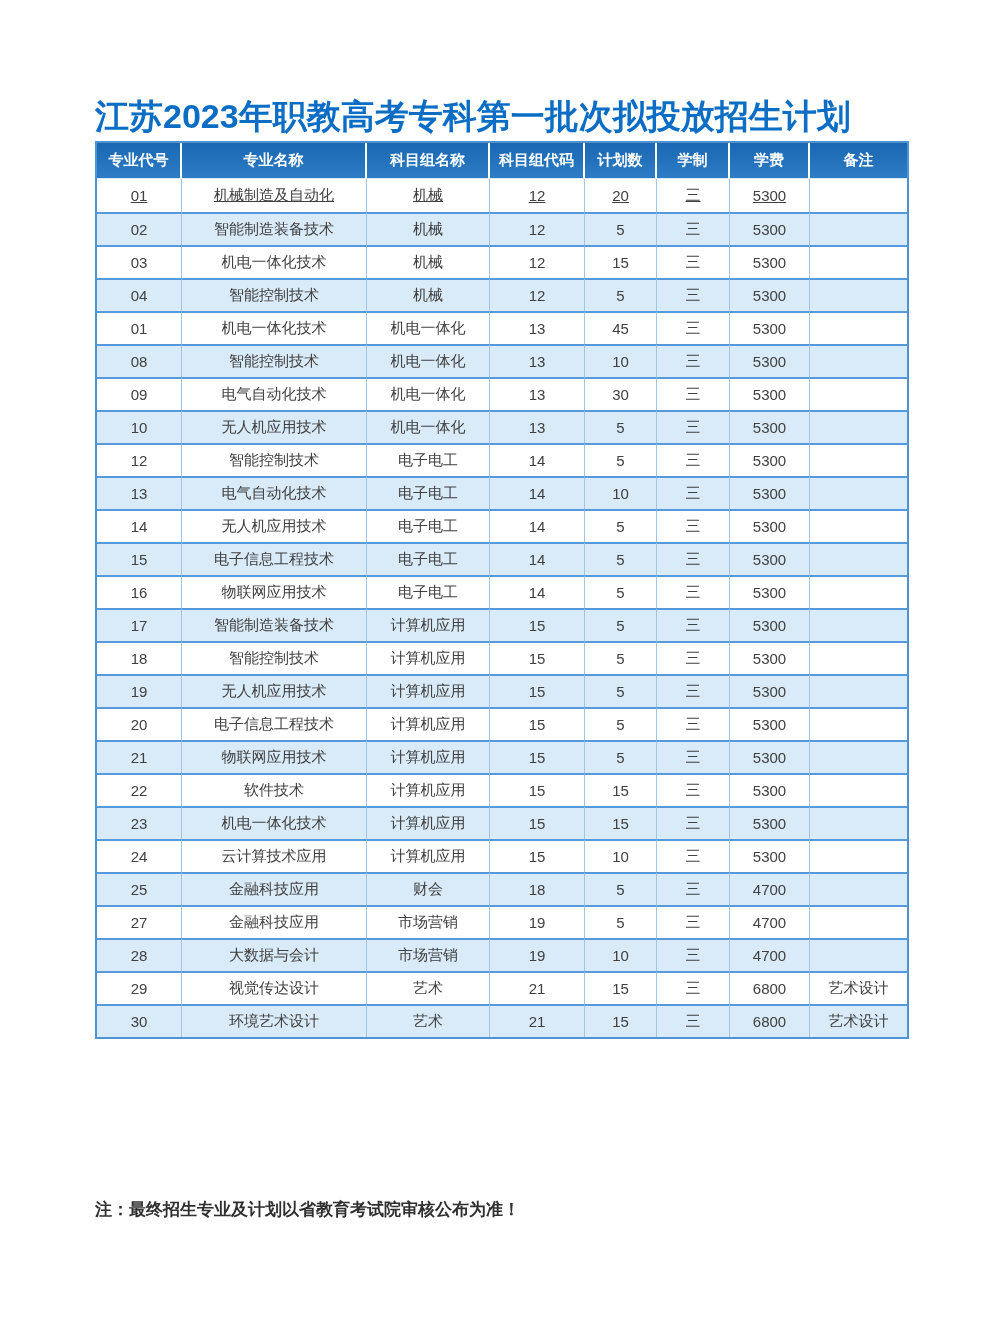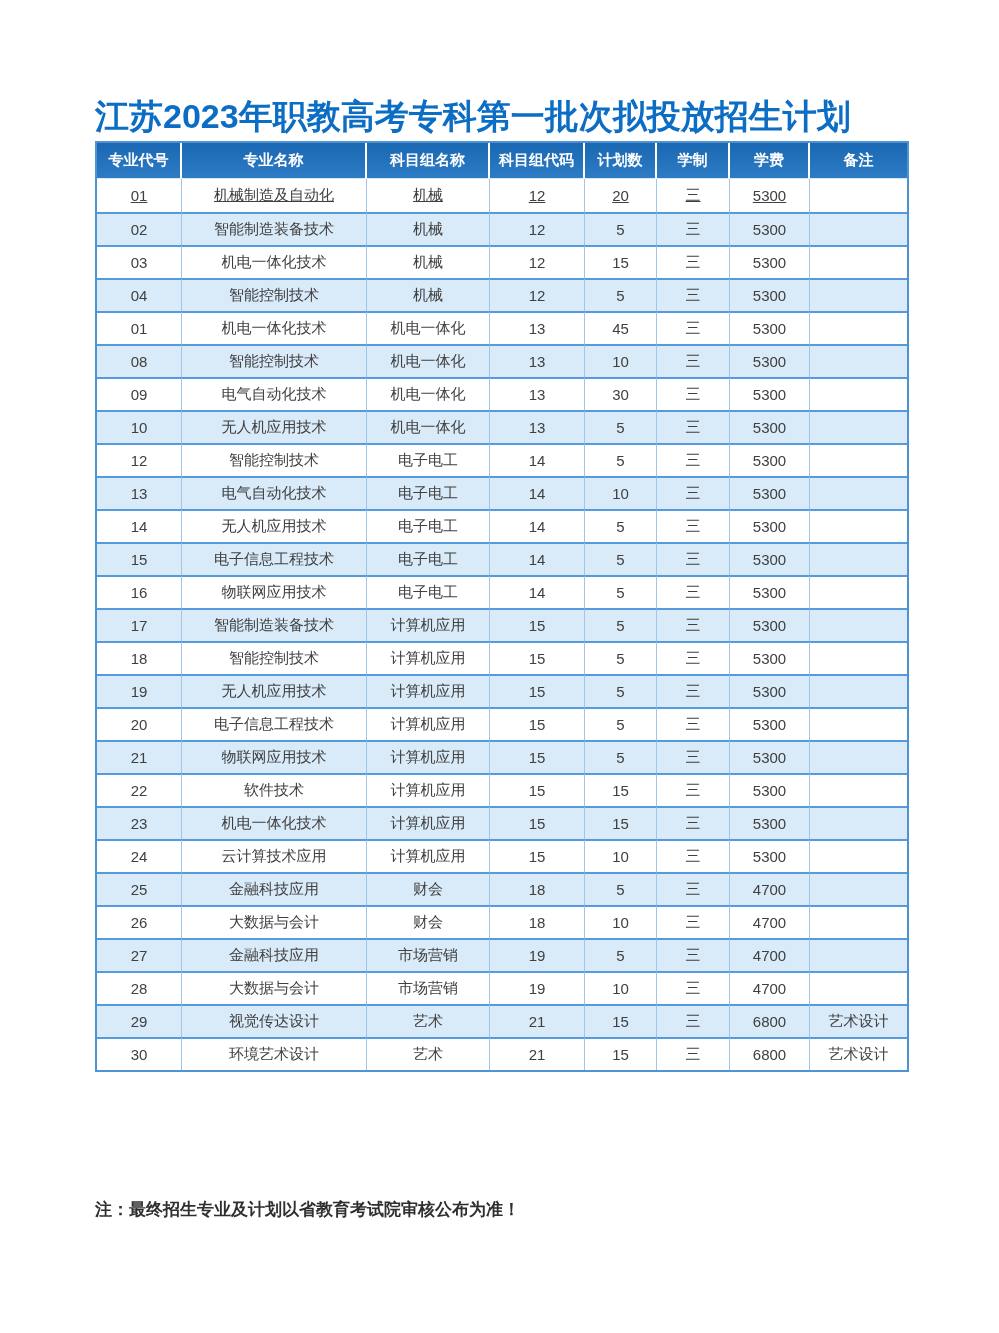--- a/index.html
+++ b/index.html
@@ -328,16 +328,6 @@
           <td></td>
         </tr>
         <tr>
-          <td>26</td>
-          <td>大数据与会计</td>
-          <td>财会</td>
-          <td>18</td>
-          <td>10</td>
-          <td>三</td>
-          <td>4700</td>
-          <td></td>
-        </tr>
-        <tr>
           <td>27</td>
           <td>金融科技应用</td>
           <td>市场营销</td>

